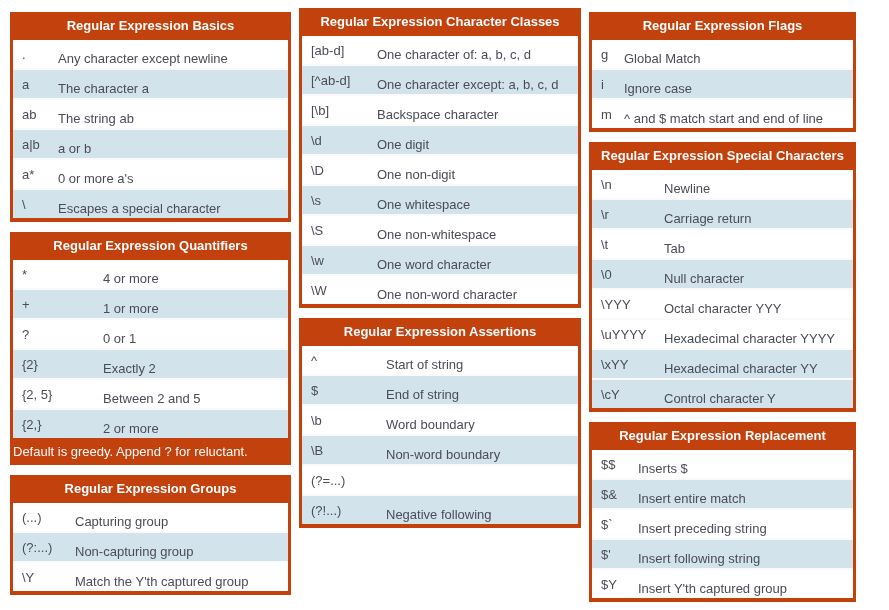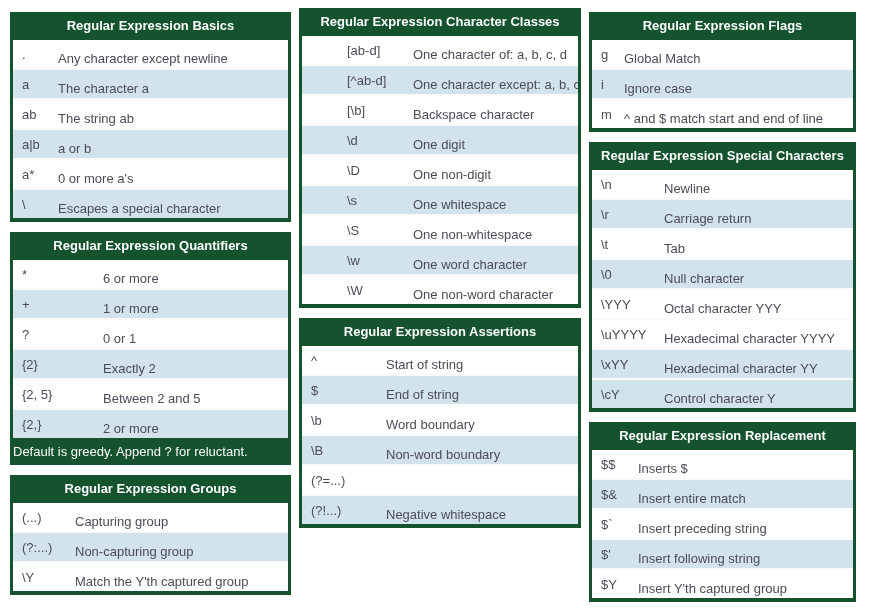--- a/index.html
+++ b/index.html
@@ -26,7 +26,7 @@
   .col-mid   { width: 282px; }
   .col-right { width: 267px; padding-top: 4px; }
   .card {
-    background: #14532d;
+    background: #c2410c;
     padding: 0 3px 4px 3px;
   }
   .card-title {

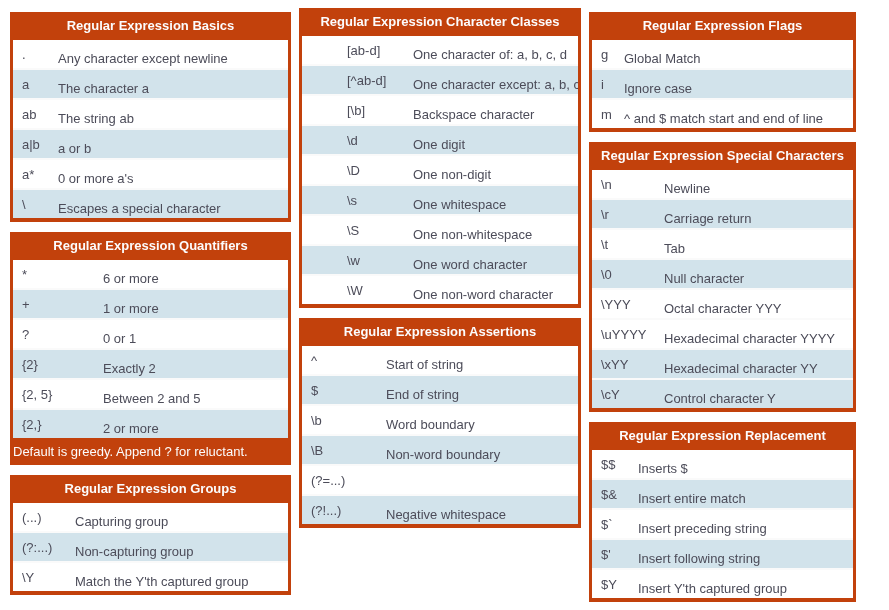--- a/index.html
+++ b/index.html
@@ -71,7 +71,7 @@
   .t-basics      .sym { width: 45px; }
   .t-quantifiers .sym { width: 90px; }
   .t-groups      .sym { width: 62px; }
-  .t-charclasses .sym { width: 75px; margin-left: 36px; }
+  .t-charclasses .sym { width: 75px; }
   .t-assertions  .sym { width: 84px; }
   .t-flags       .sym { width: 32px; }
   .t-special     .sym { width: 72px; }

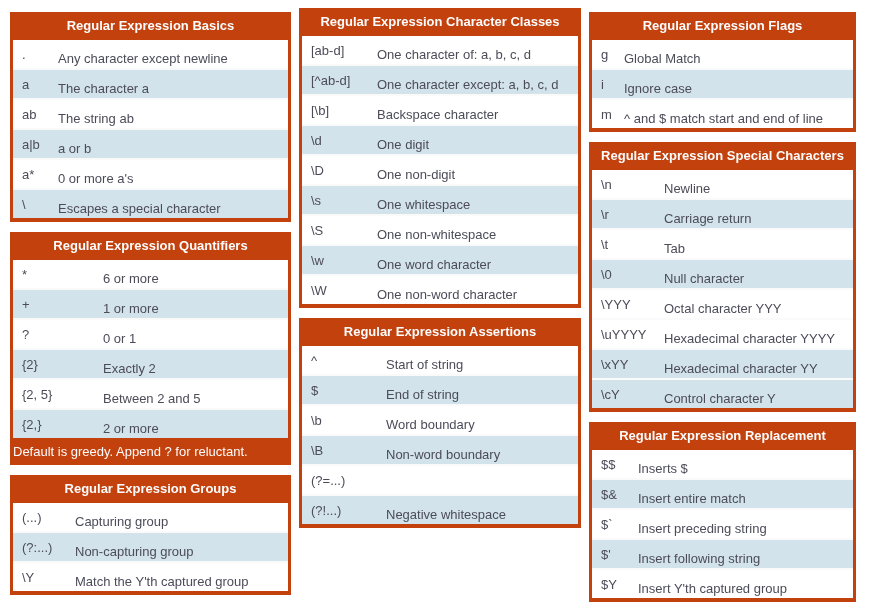--- a/index.html
+++ b/index.html
@@ -119,7 +119,7 @@
       <div class="rows">
         <div class="row">
             <span class="sym">*</span>
-            <span class="desc">6 or more</span>
+            <span class="desc">4 or more</span>
           </div>
         <div class="row alt">
             <span class="sym">+</span>

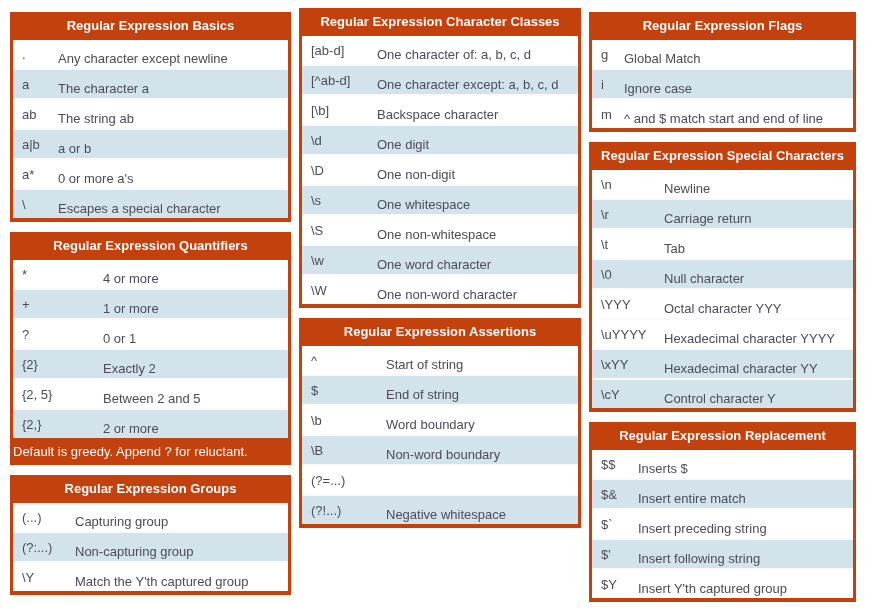--- a/index.html
+++ b/index.html
@@ -233,7 +233,7 @@
           </div>
         <div class="row alt">
             <span class="sym">(?!...)</span>
-            <span class="desc">Negative whitespace</span>
+            <span class="desc">Negative following</span>
           </div>
       </div>
     </section>

